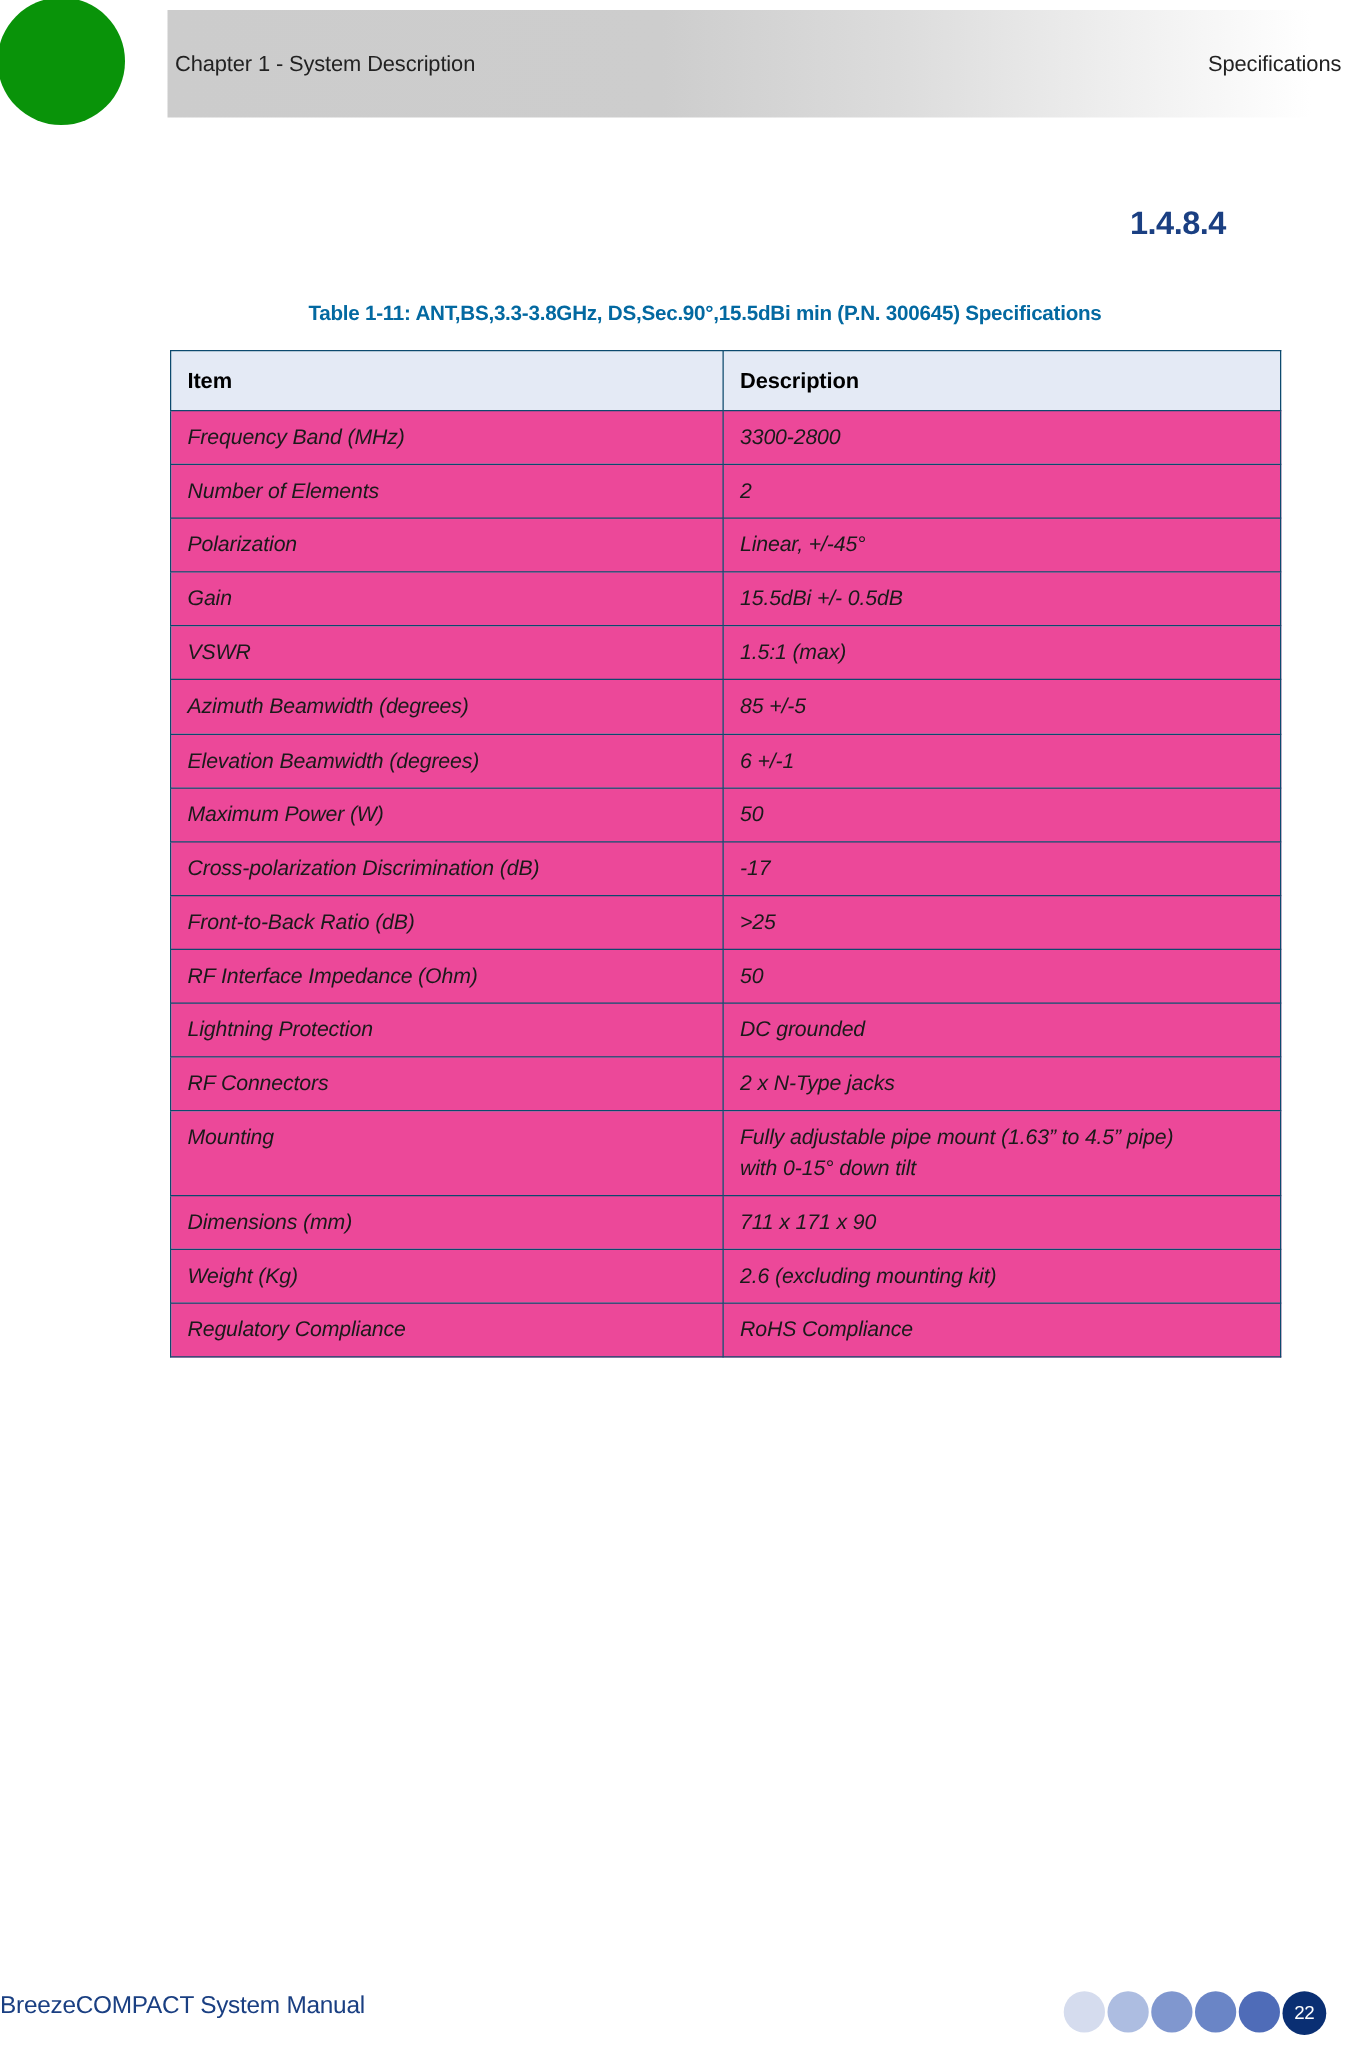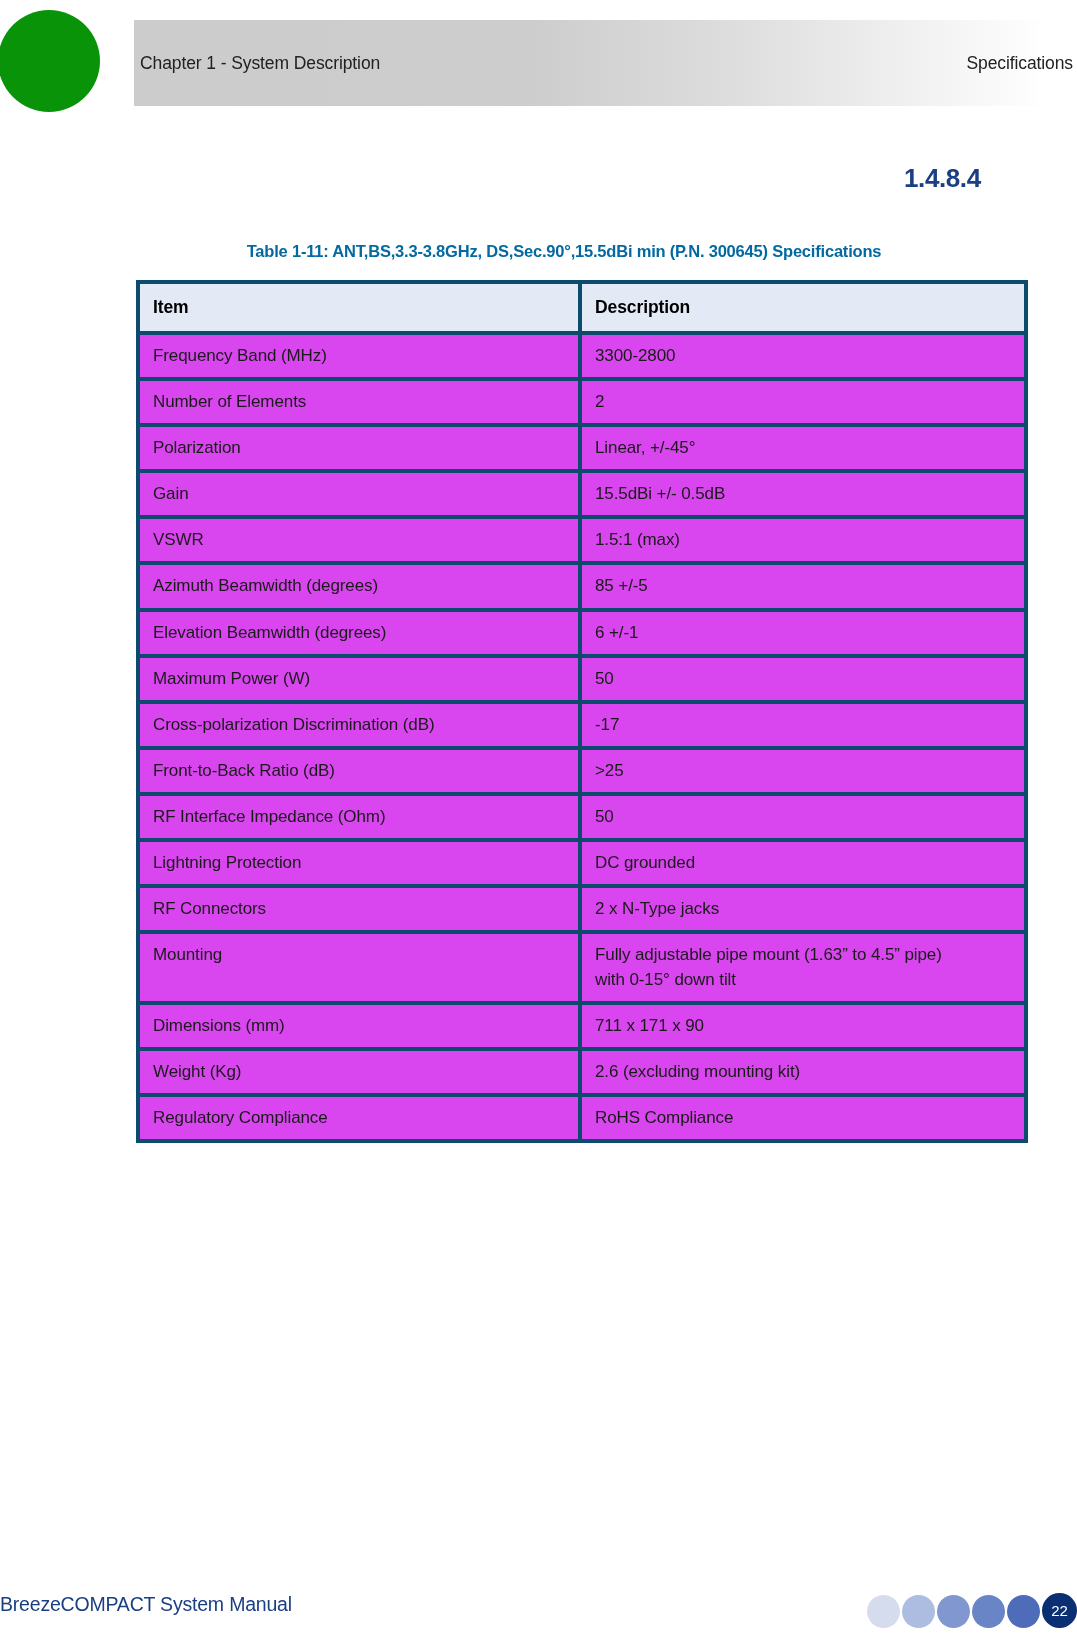--- a/index.html
+++ b/index.html
@@ -18,7 +18,7 @@
   
   .page-header {
     position: absolute;
-    top: 16px;
+    top: 4px;
     left: 0;
     width: 1077px;
     height: 100px;

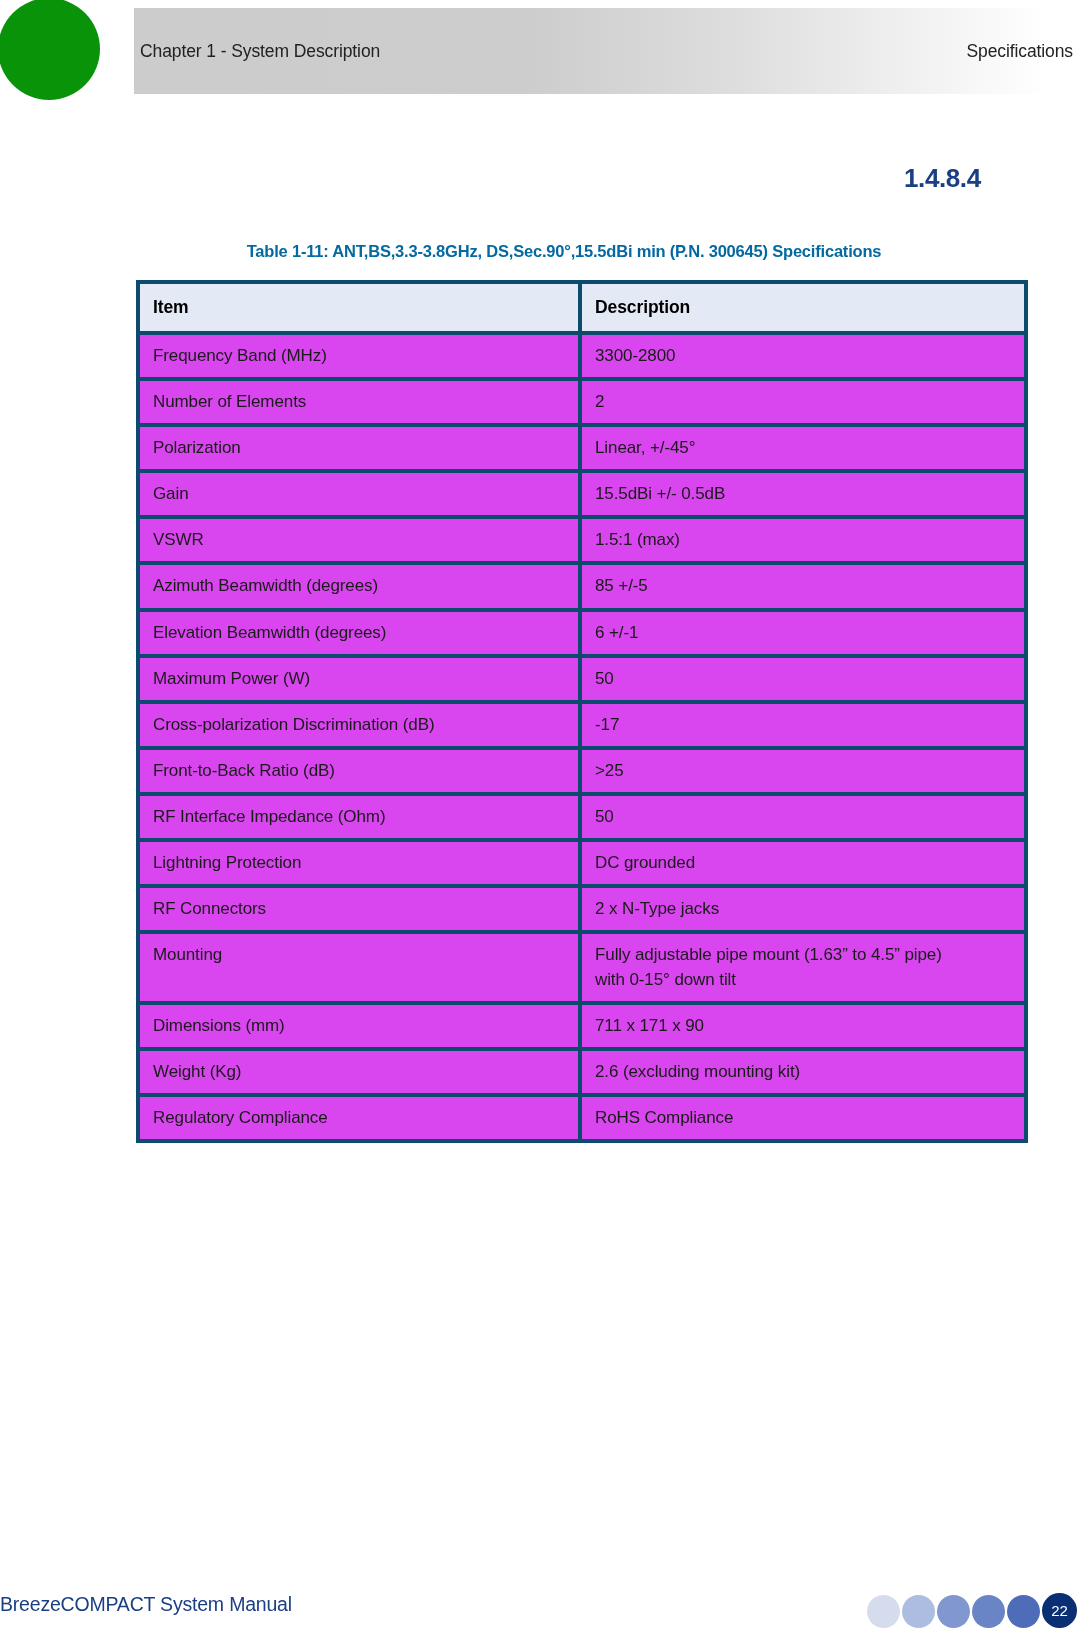--- a/index.html
+++ b/index.html
@@ -119,7 +119,7 @@
 
   table.spec-table th,
   table.spec-table td {
-    border: 4px solid #0c4a6e;
+    border: 1px solid #0c4a6e;
     padding: 9px 12px 9px 13px;
     font-size: 17px;
     color: #1a1a1a;

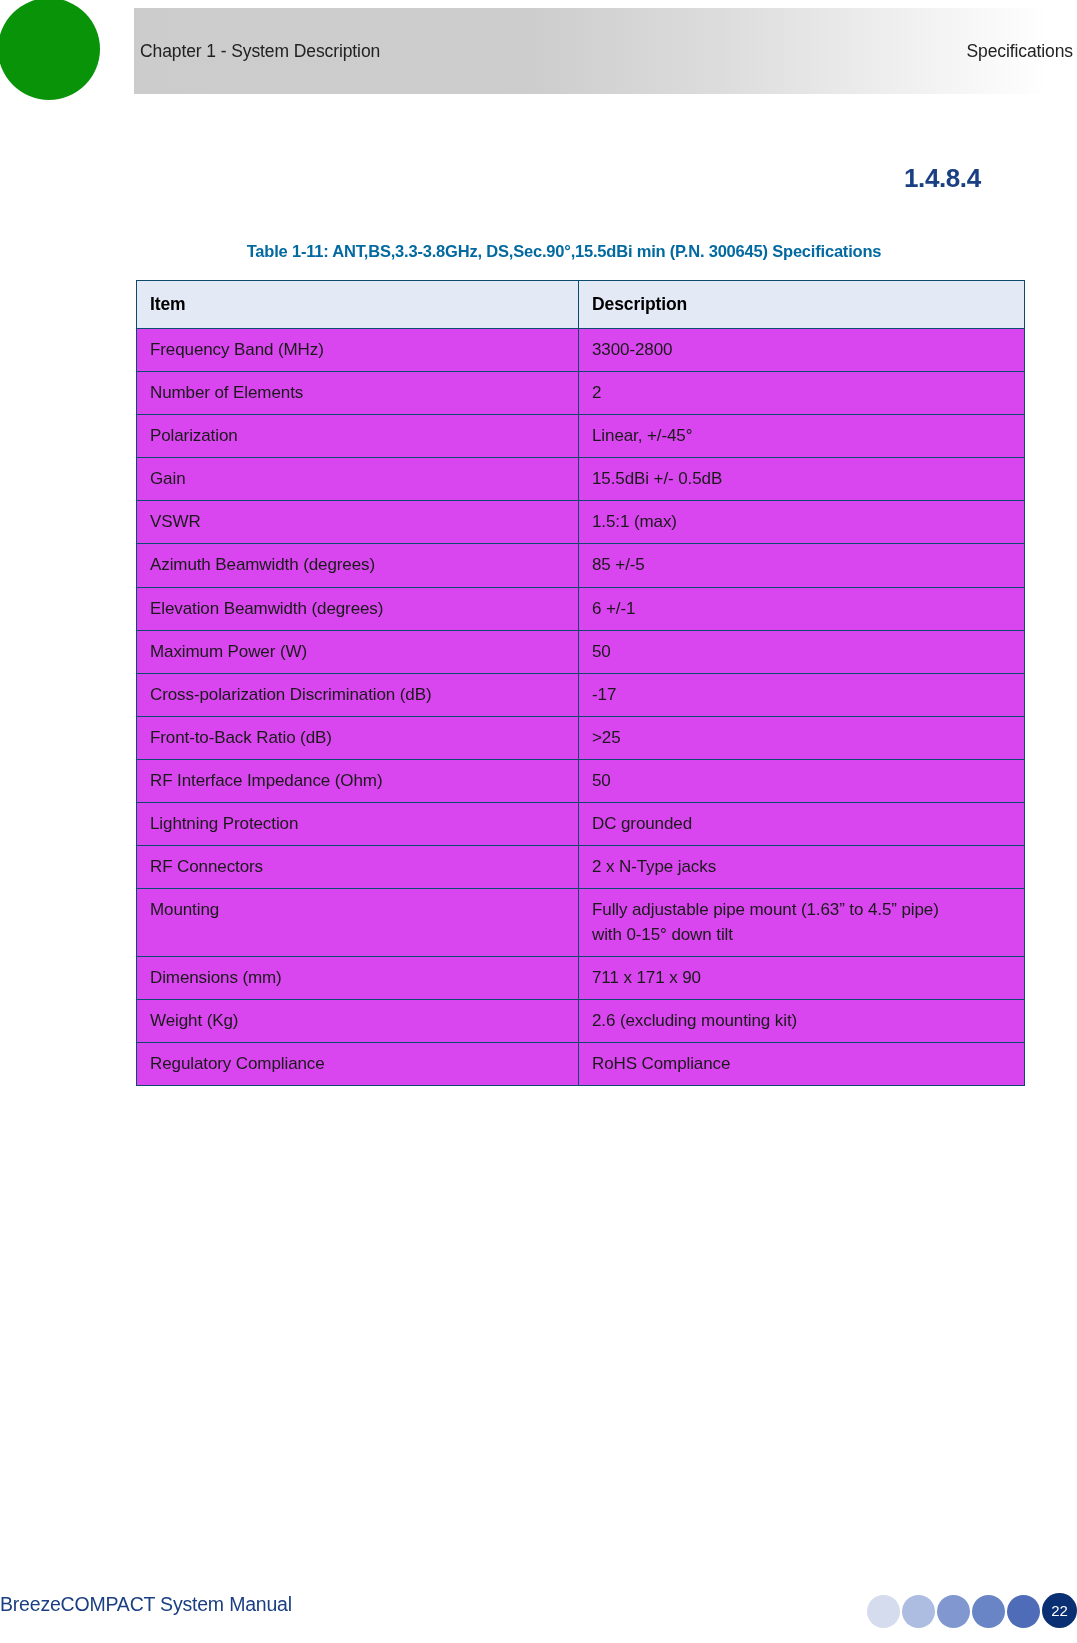--- a/index.html
+++ b/index.html
@@ -138,7 +138,8 @@
     padding-bottom: 11px;
   }
   table.spec-table tbody td {
-    background: #d946ef;
+    background: #ec4899;
+    font-style: italic;
   }
   .cell-multiline { white-space: pre-line; }
 

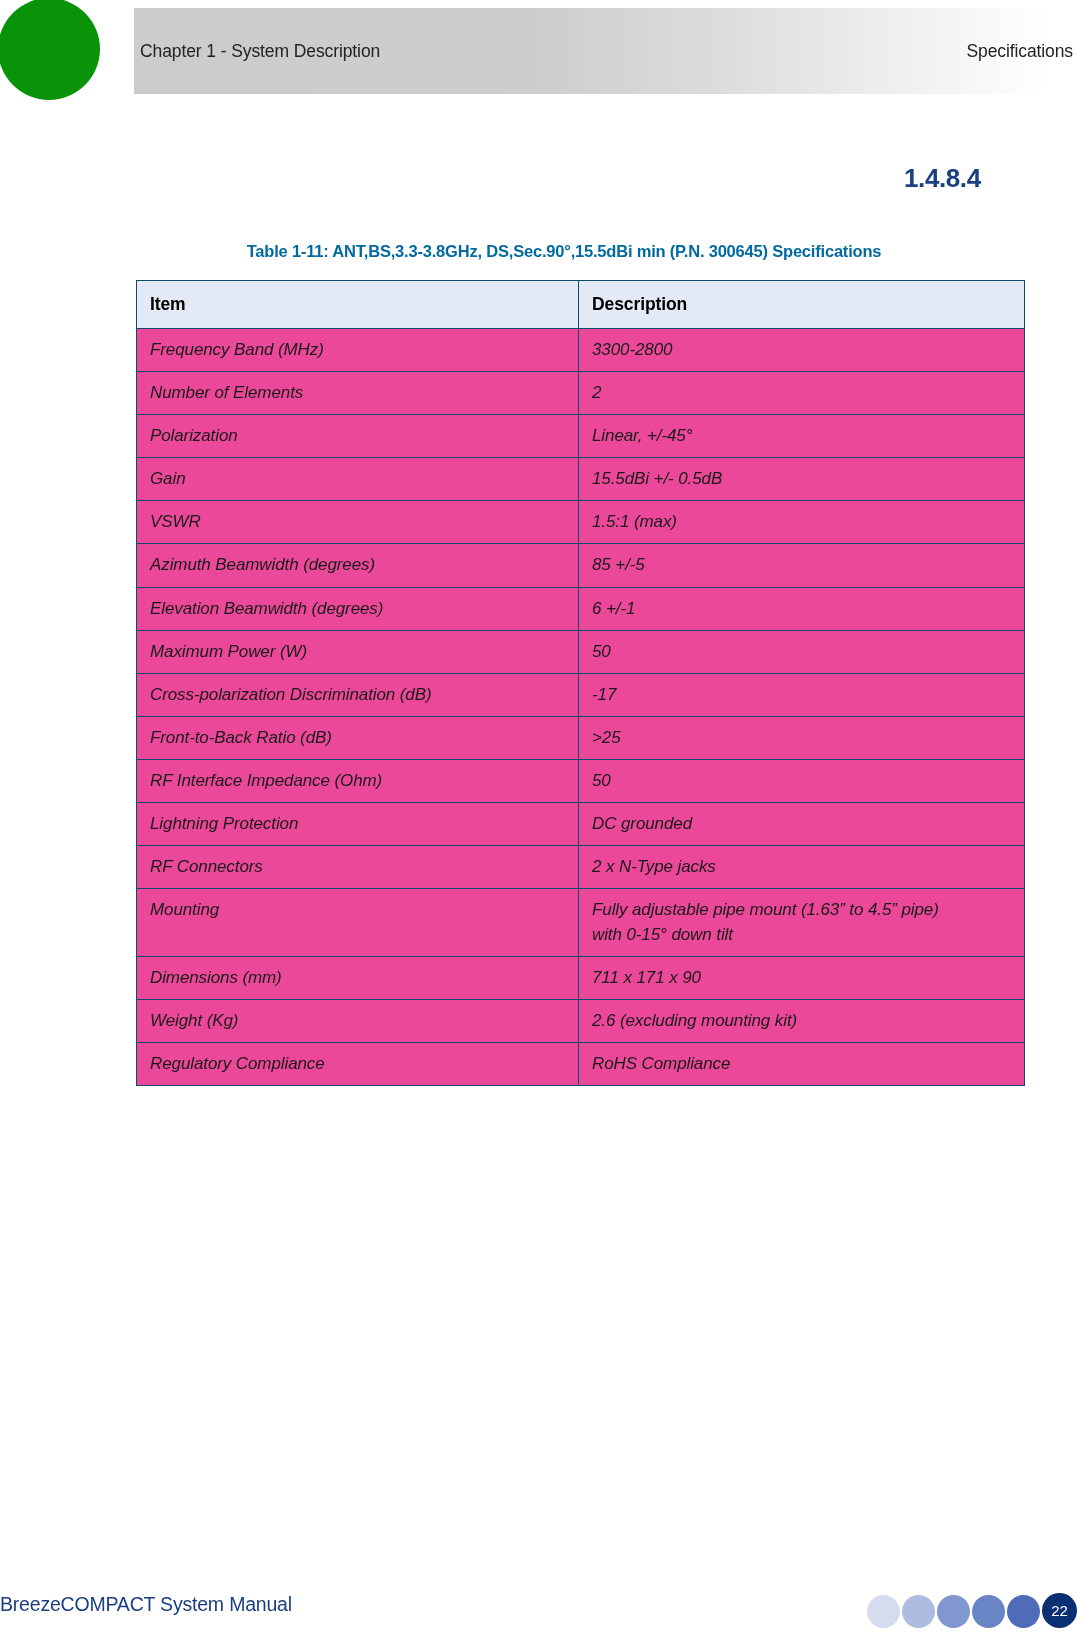--- a/index.html
+++ b/index.html
@@ -163,10 +163,10 @@
   }
   .footer-dots {
     position: absolute;
-    right: 0;
+    right: 16px;
     bottom: 15px;
     display: flex;
-    align-items: flex-end;
+    align-items: flex-start;
   }
   .footer-dot {
     width: 33px;

